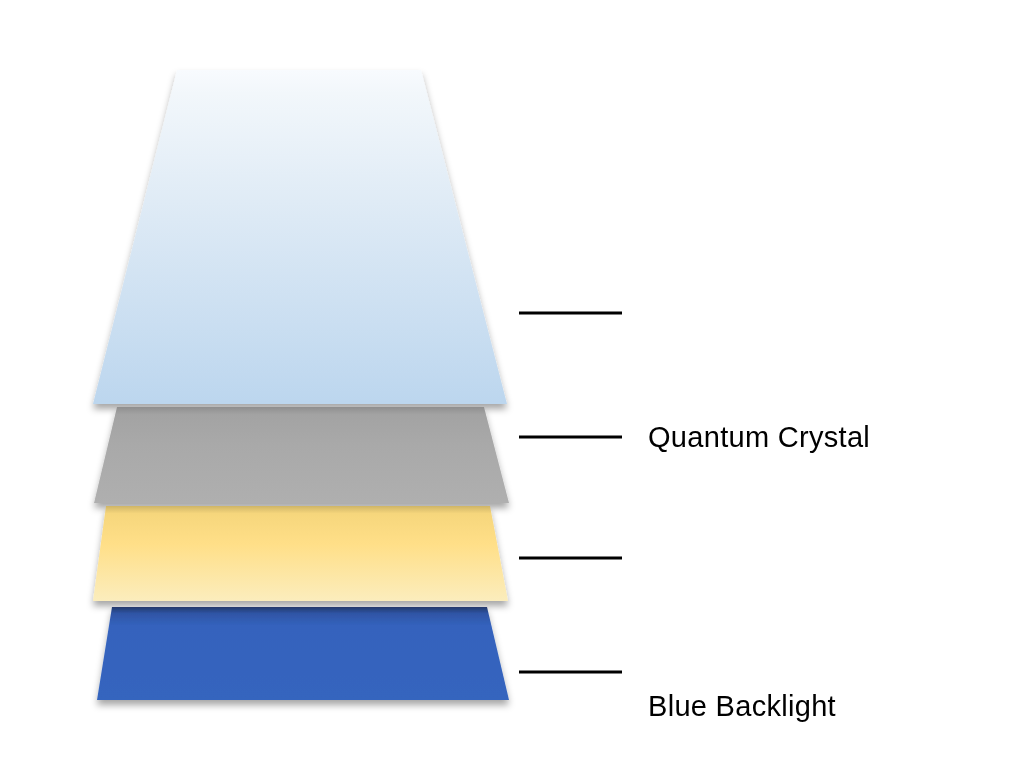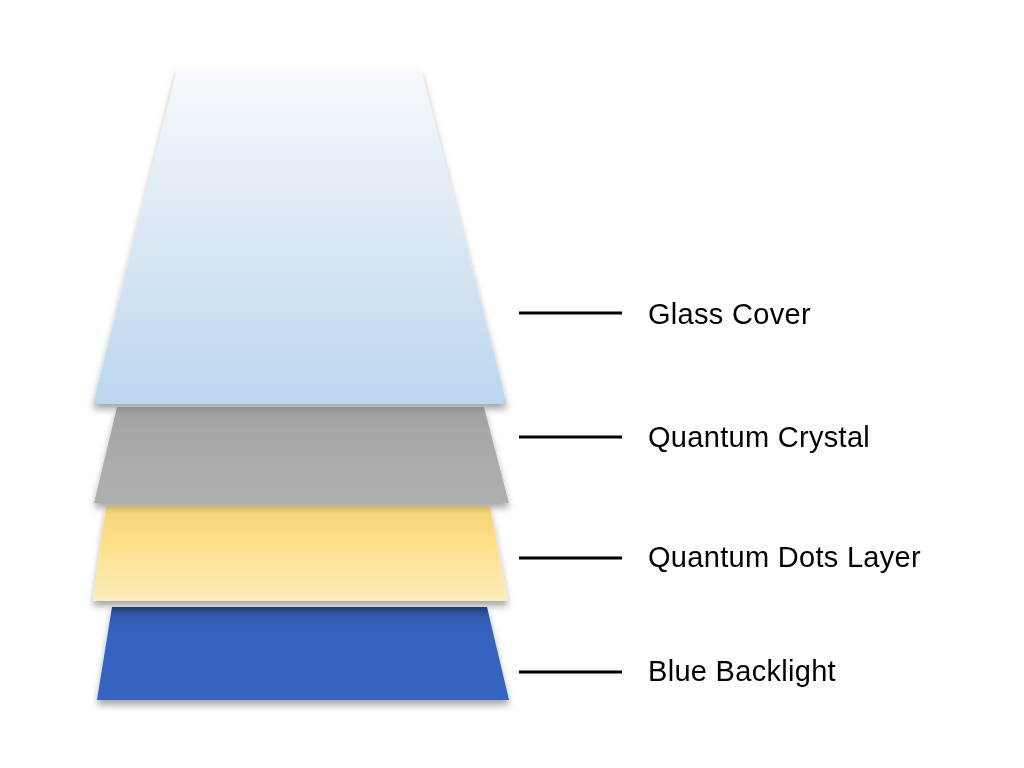--- a/index.html
+++ b/index.html
@@ -88,7 +88,6 @@
     <line x1="519" y1="672" x2="622" y2="672" stroke-width="3" stroke="#000000"></line>
   </svg>
 
-  <div class="layer-label label-glass">Glass Cover</div>
 
   <div class="layer-label label-liquid">Quantum Crystal</div>
 

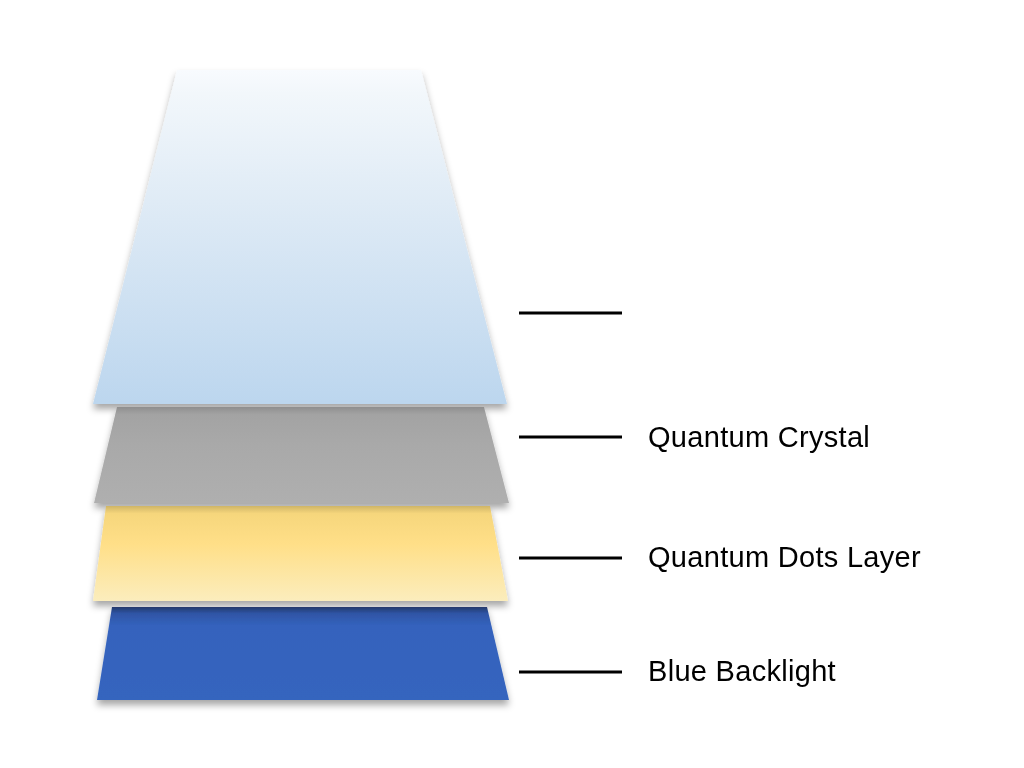--- a/index.html
+++ b/index.html
@@ -91,7 +91,6 @@
 
   <div class="layer-label label-liquid">Quantum Crystal</div>
 
-  <div class="layer-label label-quantum">Quantum Dots Layer</div>
 
   <div class="layer-label label-backlight">Blue Backlight</div>
 

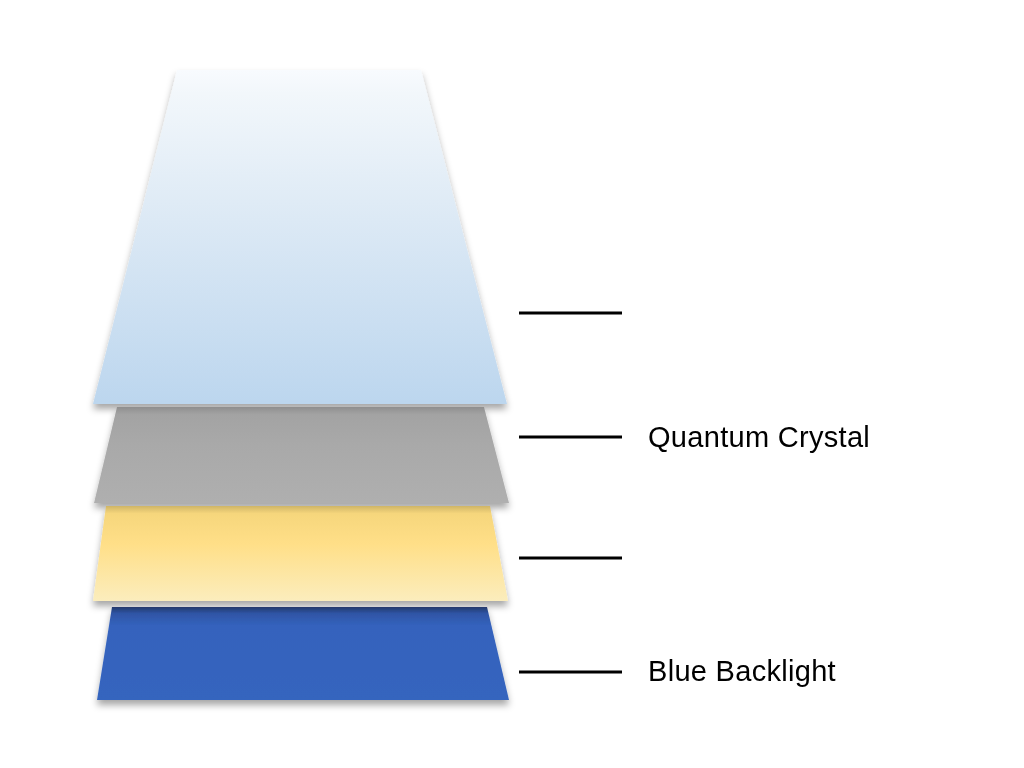--- a/index.html
+++ b/index.html
@@ -32,7 +32,7 @@
   .label-glass    { top: 314px; }
   .label-liquid   { top: 437px; }
   .label-quantum  { top: 557px; }
-  .label-backlight{ top: 671px; }
+  .label-backlight{ top: 706px; }
 </style>
 </head>
 <body>

